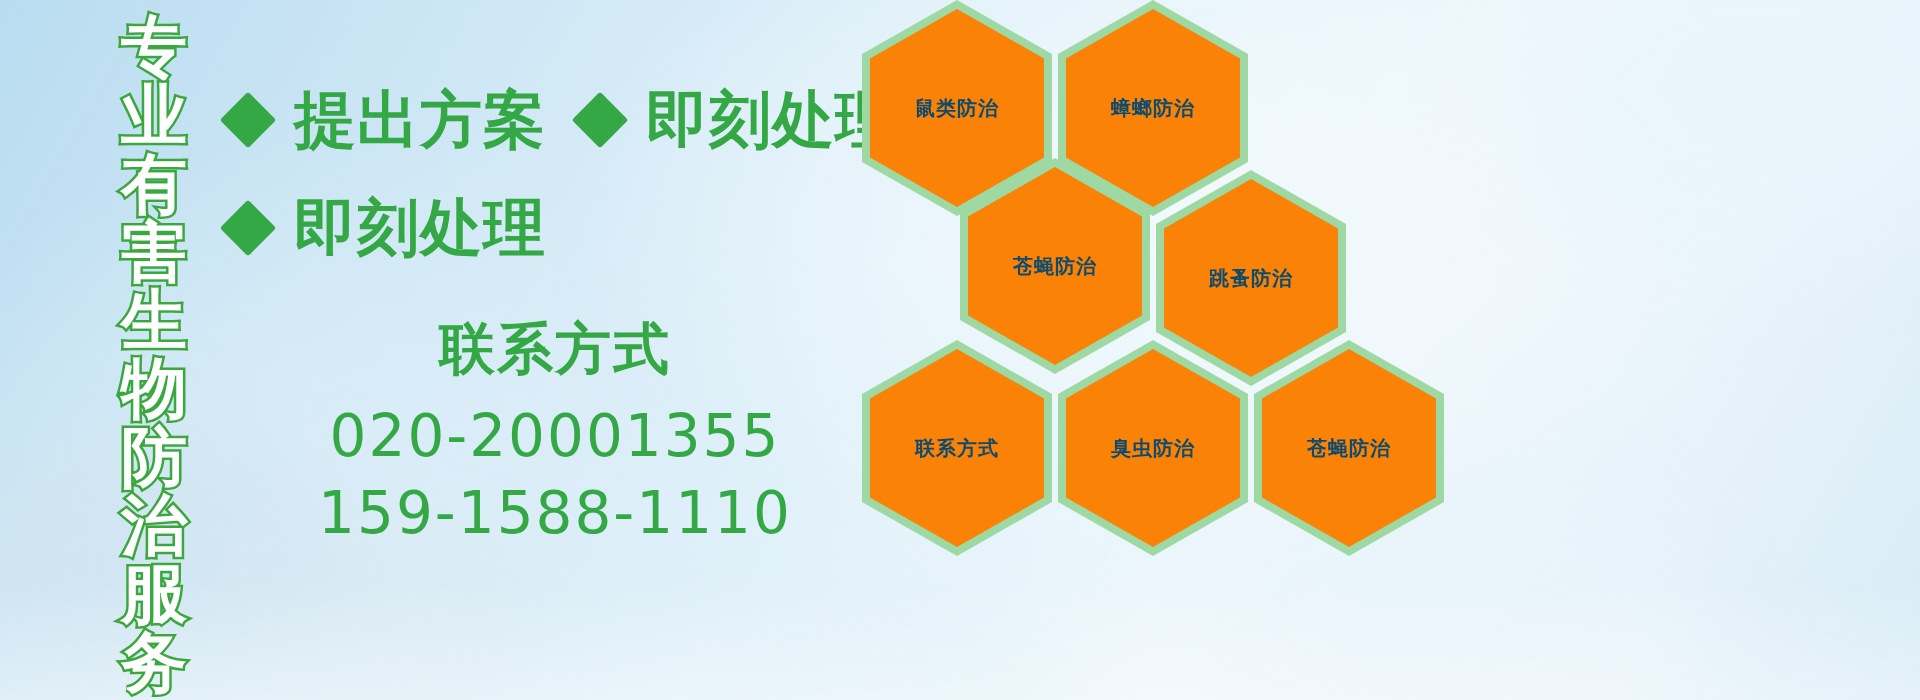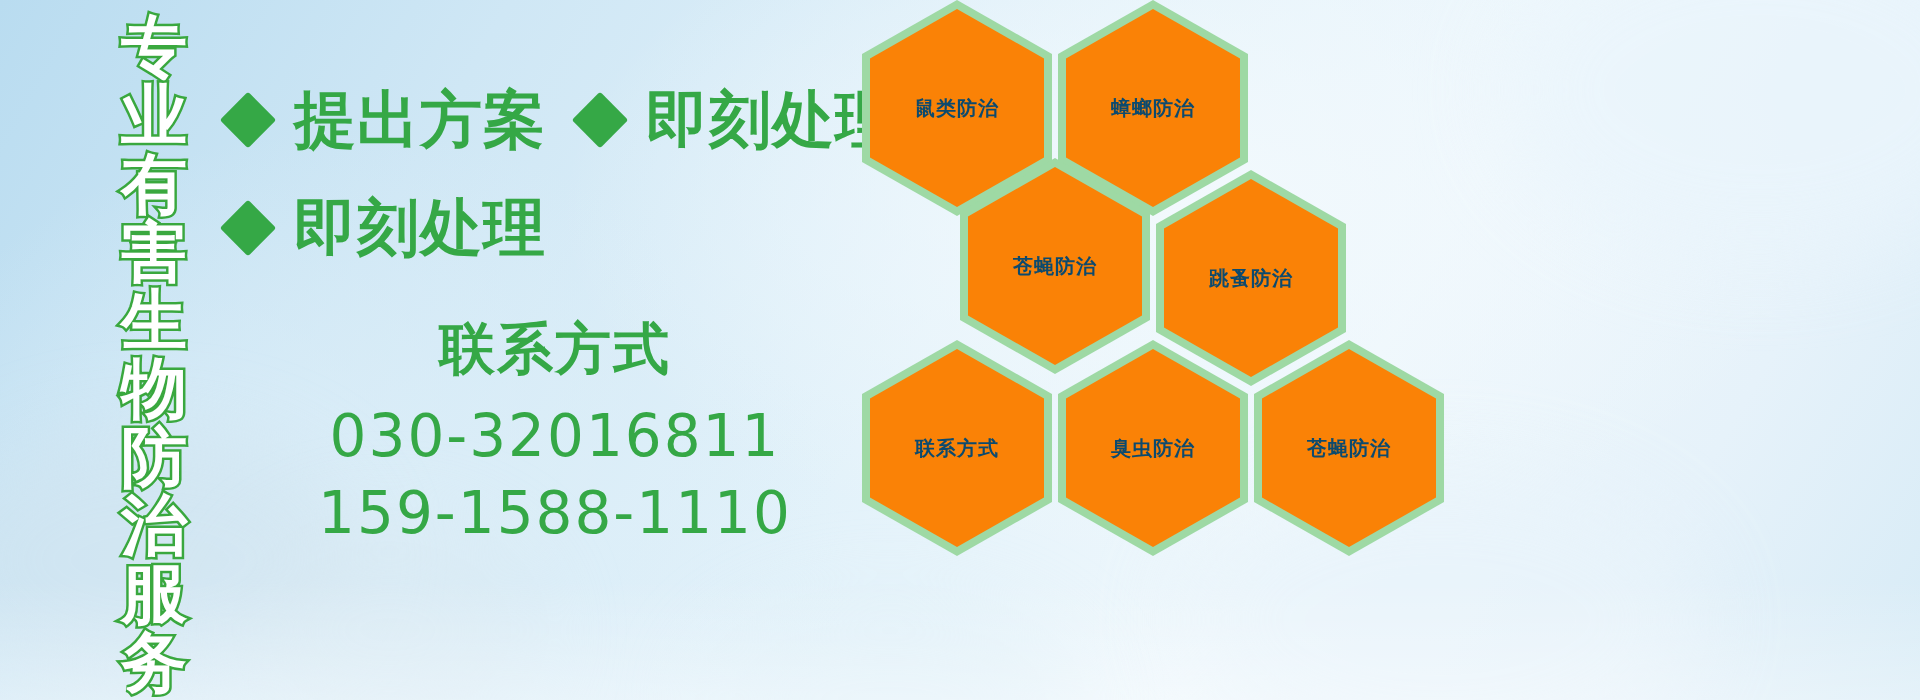--- a/index.html
+++ b/index.html
@@ -141,7 +141,7 @@
 
   <div id="contact">
     <div id="contact-title">联系方式</div>
-    <div class="phone">030-32016811</div>
+    <div class="phone">020-20001355</div>
     <div class="phone">159-1588-1110</div>
   </div>
 

